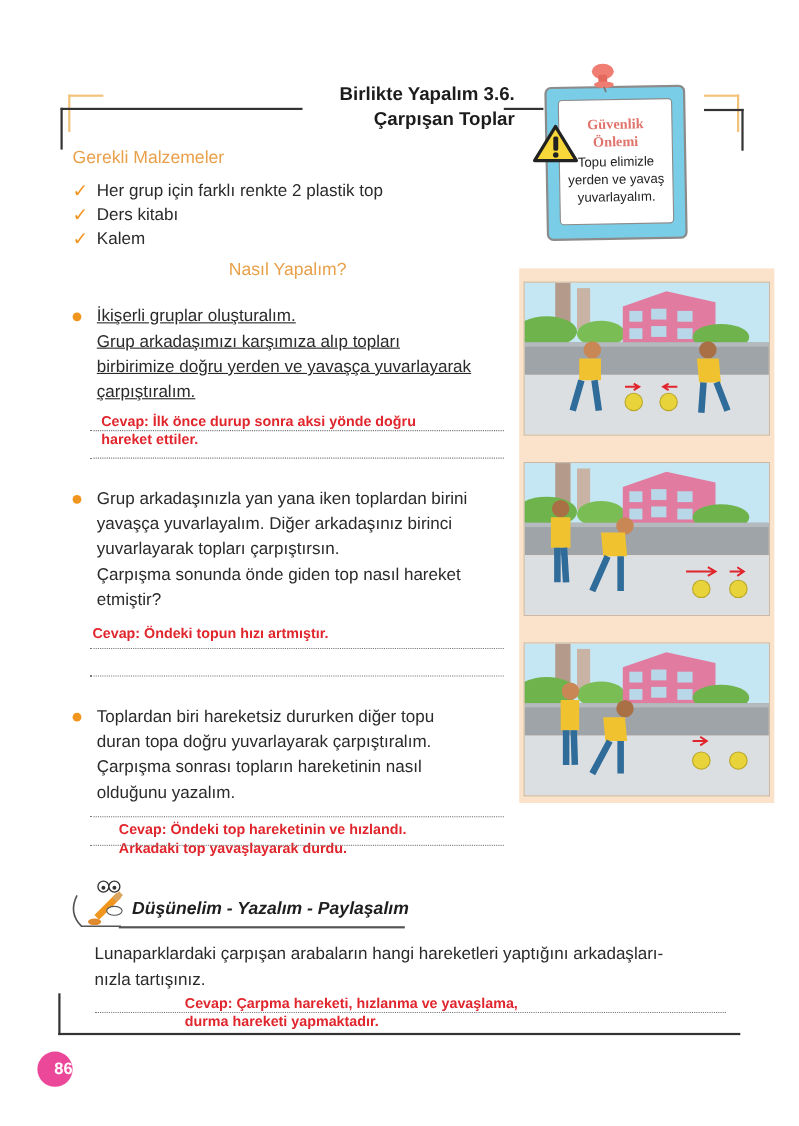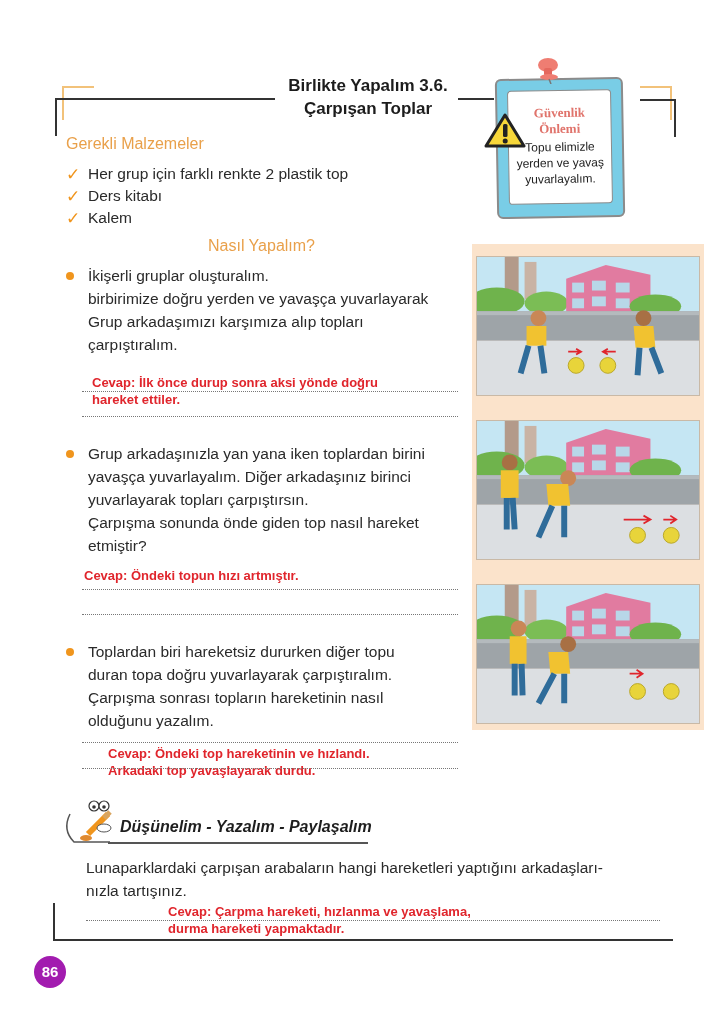--- a/index.html
+++ b/index.html
@@ -13,7 +13,7 @@
   .line-orange { position: absolute; background: #f2c27a; }
 
   
-  .title-block { position: absolute; left: 268px; top: 74px; width: 200px; text-align: center; }
+  .title-block { position: absolute; left: 268px; top: 74px; width: 200px; text-align: right; }
   .title-line { font-weight: bold; font-size: 17px; line-height: 23px; color: #1c1c1c; white-space: nowrap; }
 
   .section-heading { position: absolute; color: #e9a04a; font-size: 16px; }

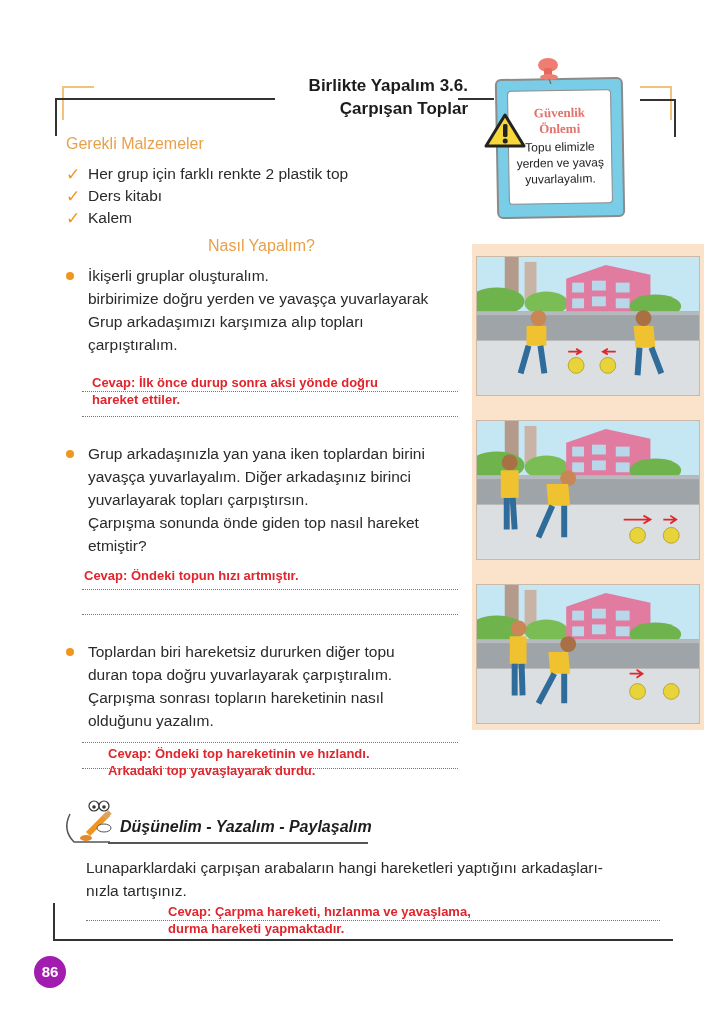--- a/index.html
+++ b/index.html
@@ -115,7 +115,7 @@
 
 <div class="section-heading" style="left:208px;top:237px;">Nasıl Yapalım?</div>
 
-<div class="step" style="top:264px;">
+<div class="step" style="top:276px;text-decoration:underline;">
   <span class="bullet"></span>
   <div class="step-text">
     <div>İkişerli gruplar oluşturalım.</div>

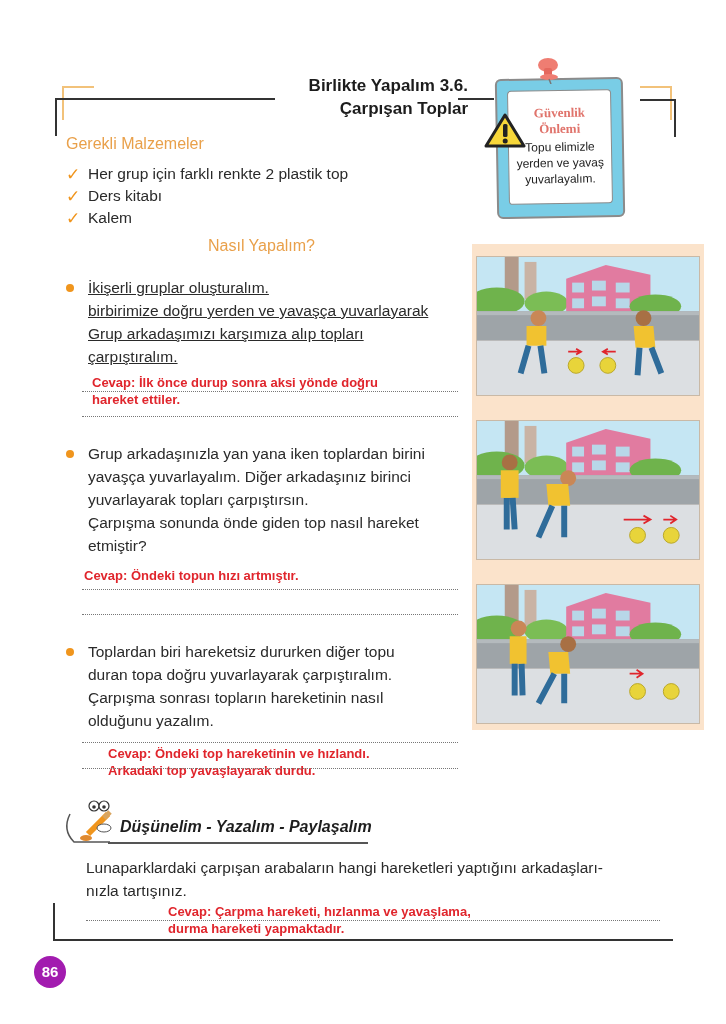--- a/index.html
+++ b/index.html
@@ -119,8 +119,8 @@
   <span class="bullet"></span>
   <div class="step-text">
     <div>İkişerli gruplar oluşturalım.</div>
+    <div>Grup arkadaşımızı karşımıza alıp topları</div>
     <div>birbirimize doğru yerden ve yavaşça yuvarlayarak</div>
-    <div>Grup arkadaşımızı karşımıza alıp topları</div>
     <div>çarpıştıralım.</div>
   </div>
 </div>

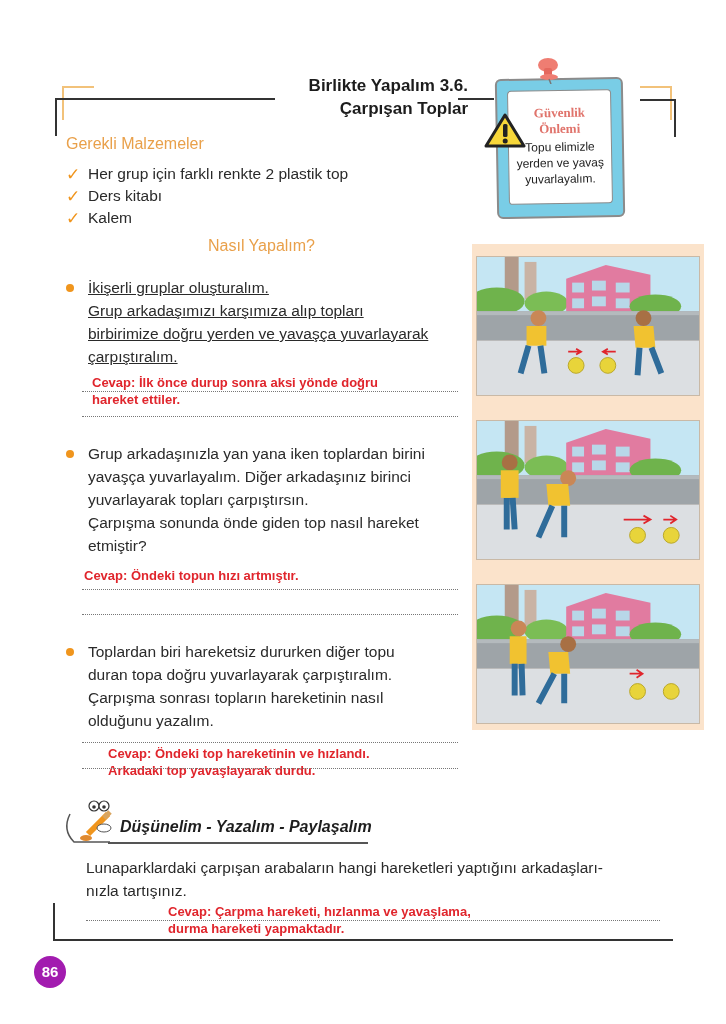--- a/index.html
+++ b/index.html
@@ -51,8 +51,8 @@
   .think-text { position: absolute; left: 86px; top: 856px; font-size: 15.5px; line-height: 23px; color: #2a2a2a; }
   .think-text div { white-space: nowrap; }
 
-  .page-num { position: absolute; left: 34px; top: 956px; width: 32px; height: 32px; border-radius: 50%; background: #a21caf;
-              color: #fff; font-weight: bold; font-size: 15px; line-height: 32px; text-align: center; }
+  .page-num { position: absolute; left: 34px; top: 956px; width: 32px; height: 32px; border-radius: 50%; background: #ec4899;
+              color: #fff; font-weight: bold; font-size: 15px; line-height: 32px; text-align: right; }
 </style>
 </head>
 <body>

